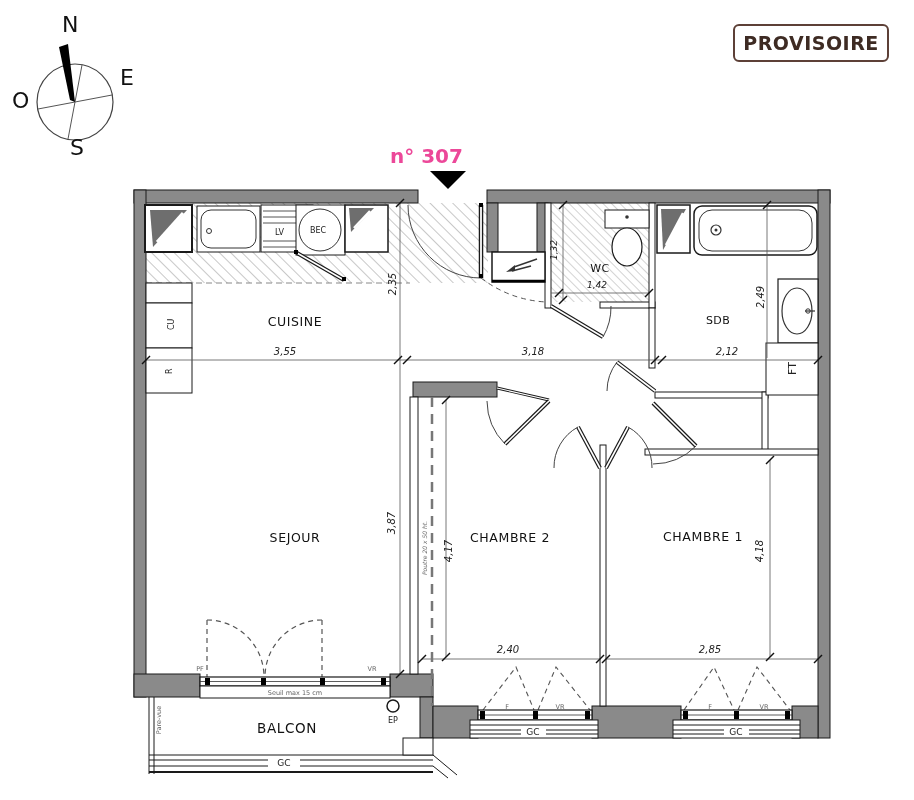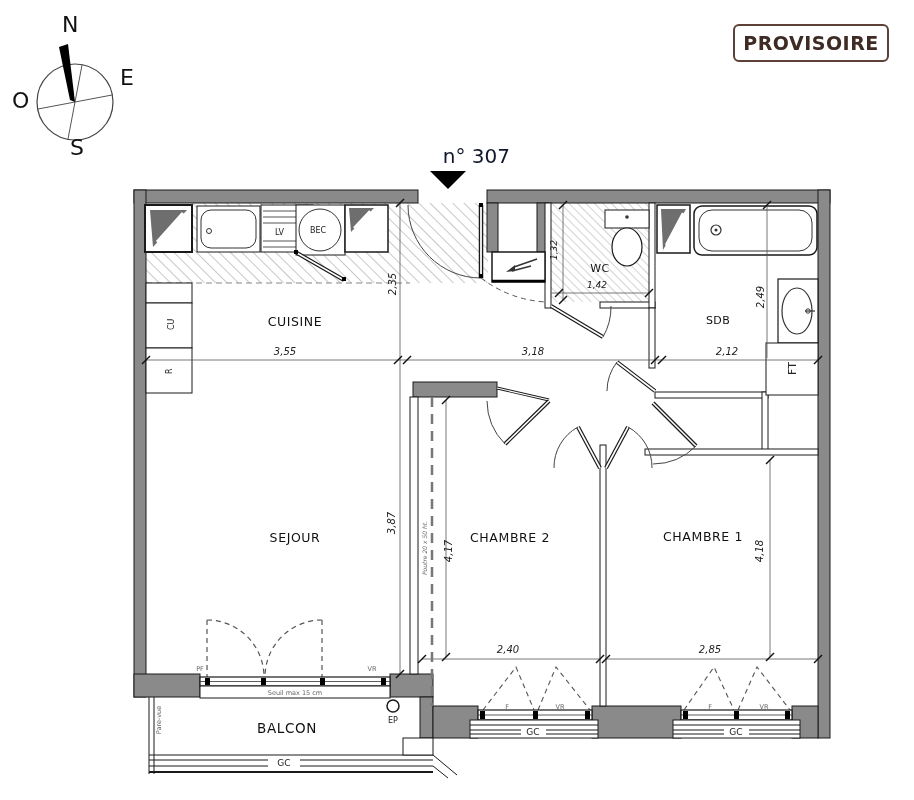--- a/index.html
+++ b/index.html
@@ -17,8 +17,8 @@
   .badge{position:absolute;left:733px;top:24px;width:152px;height:34px;border:2.5px solid #5d4037;
          border-radius:6px;display:flex;align-items:center;justify-content:center;
          font-size:19px;font-weight:bold;color:#3e2b23;letter-spacing:.5px;background:#fff;}
-  .plan-title{position:absolute;left:390px;top:144px;width:120px;text-align:right;
-              font-size:20px;font-weight:400;color:#0f172a;}
+  .plan-title{position:absolute;left:390px;top:144px;width:120px;text-align:left;
+              font-size:20px;font-weight:700;color:#ec4899;}
 </style>
 </head>
 <body>

